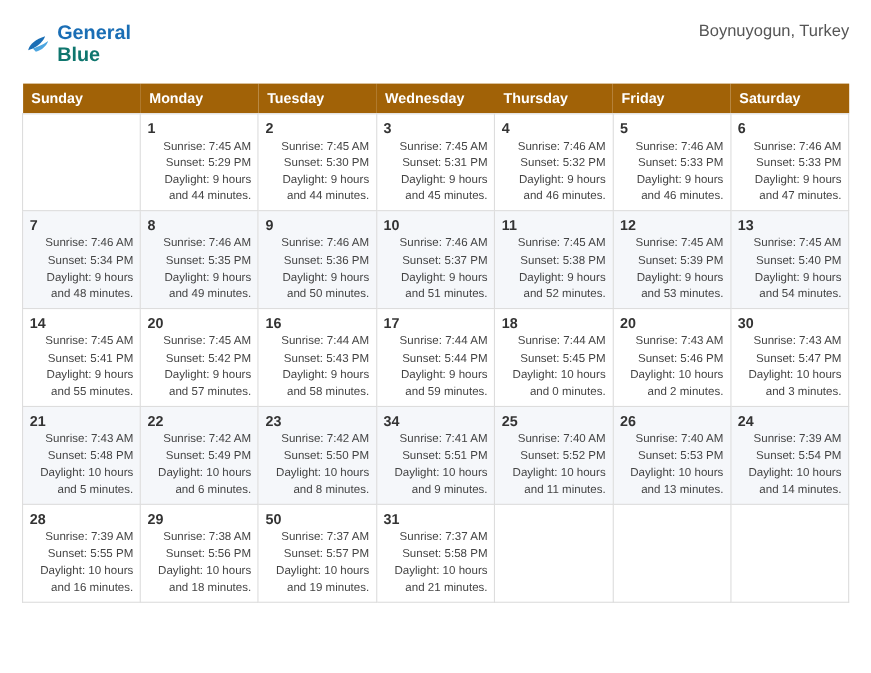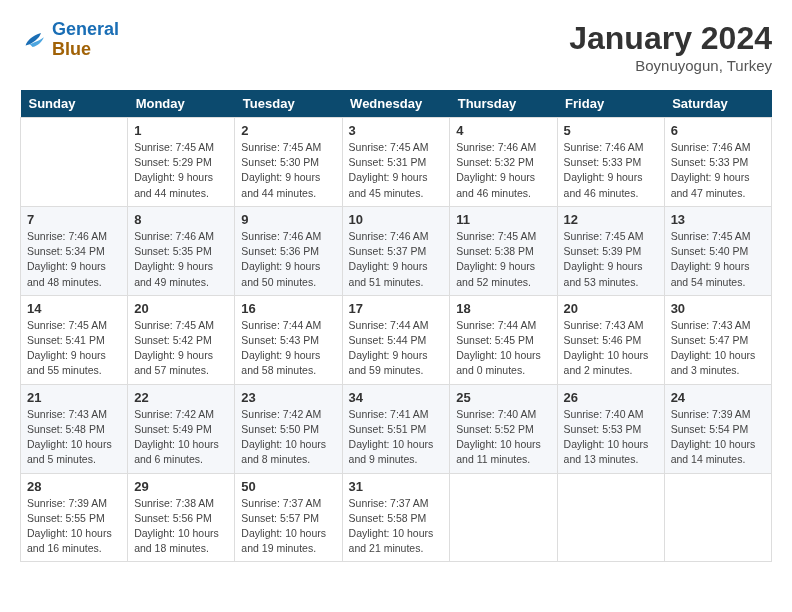--- a/index.html
+++ b/index.html
@@ -97,7 +97,7 @@
     </svg>
     <div class="logo-text">
       <span>General</span><br>
-      <span style="color:#a16207;">Blue</span>
+      <span style="color:#0f766e;">Blue</span>
     </div>
   </div>
   <div class="title-block">

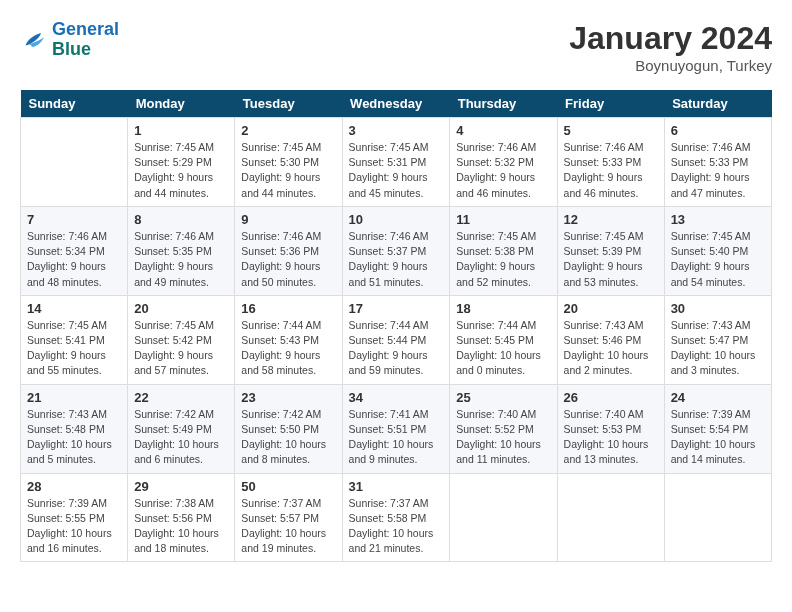--- a/index.html
+++ b/index.html
@@ -101,7 +101,6 @@
     </div>
   </div>
   <div class="title-block">
-    <div class="month-title">January 2024</div>
     <div class="subtitle">Boynuyogun, Turkey</div>
   </div>
 </div>

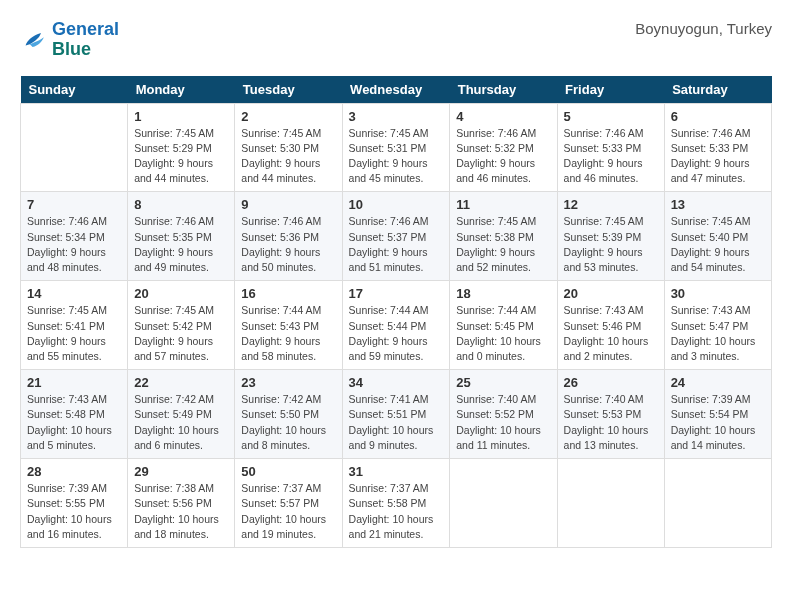--- a/index.html
+++ b/index.html
@@ -52,7 +52,7 @@
       font-size: 11px;
     }
     thead tr th {
-      background-color: #0c4a6e;
+      background-color: #a16207;
       color: #fff;
       text-align: left;
       padding: 6px 8px;

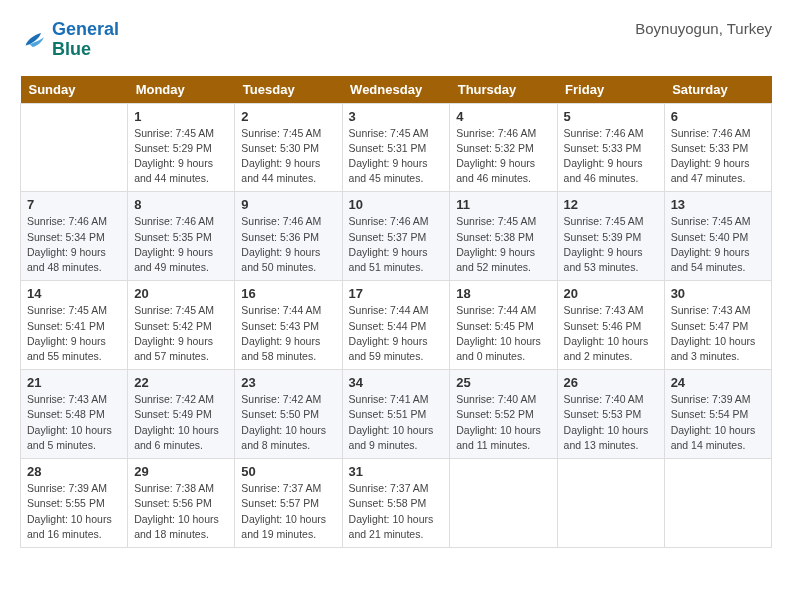--- a/index.html
+++ b/index.html
@@ -81,6 +81,7 @@
       color: #444;
       font-size: 10.5px;
       line-height: 1.45;
+      text-align: right;
     }
     td.empty {
       background: #fff;

